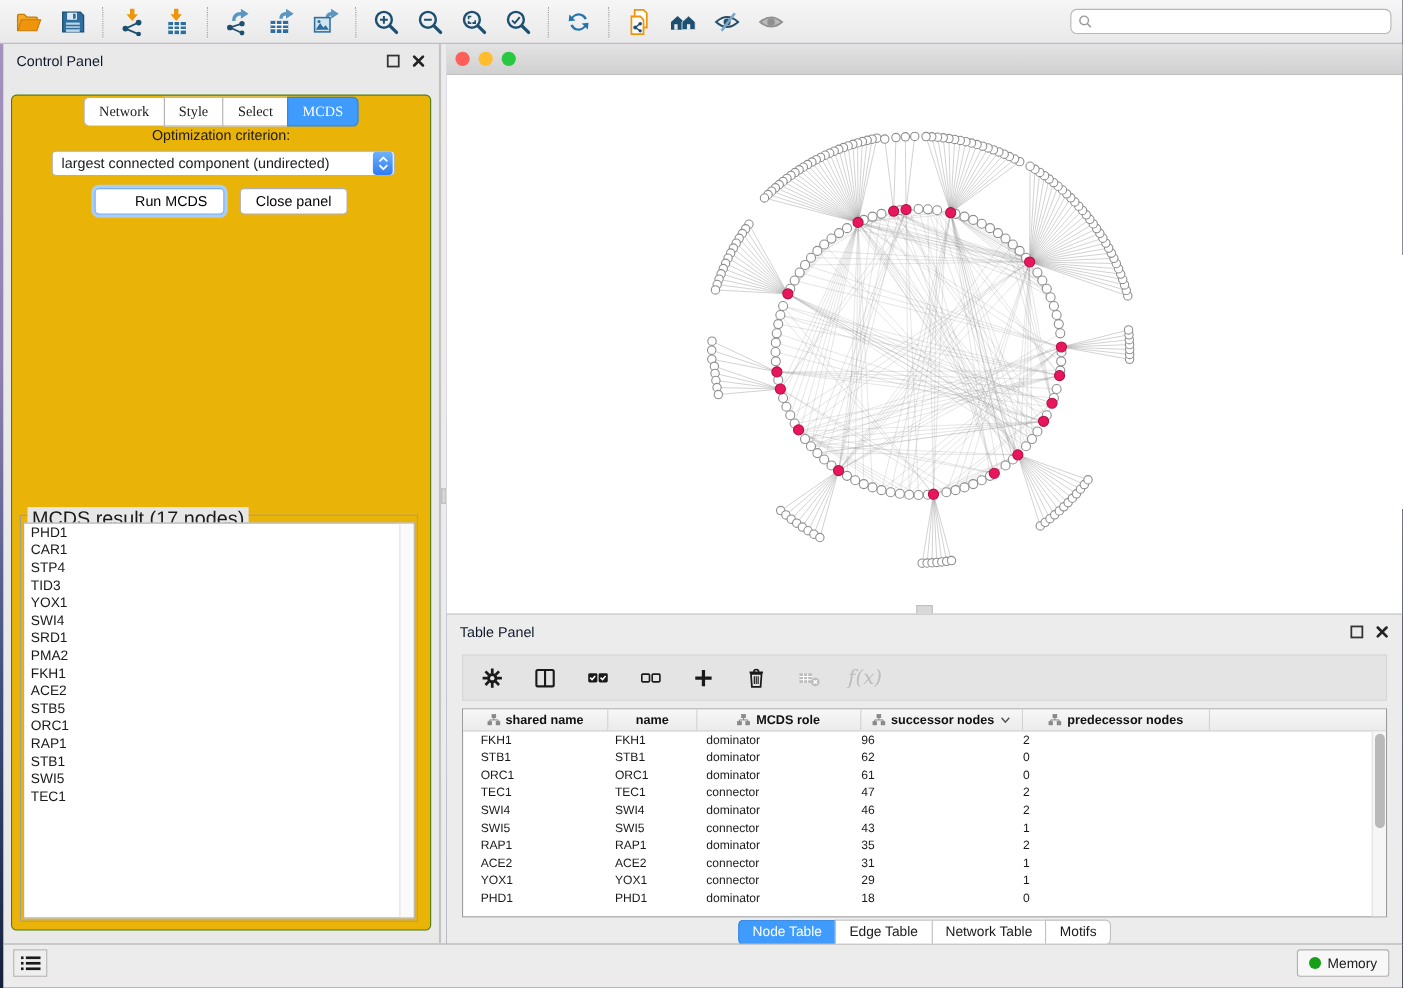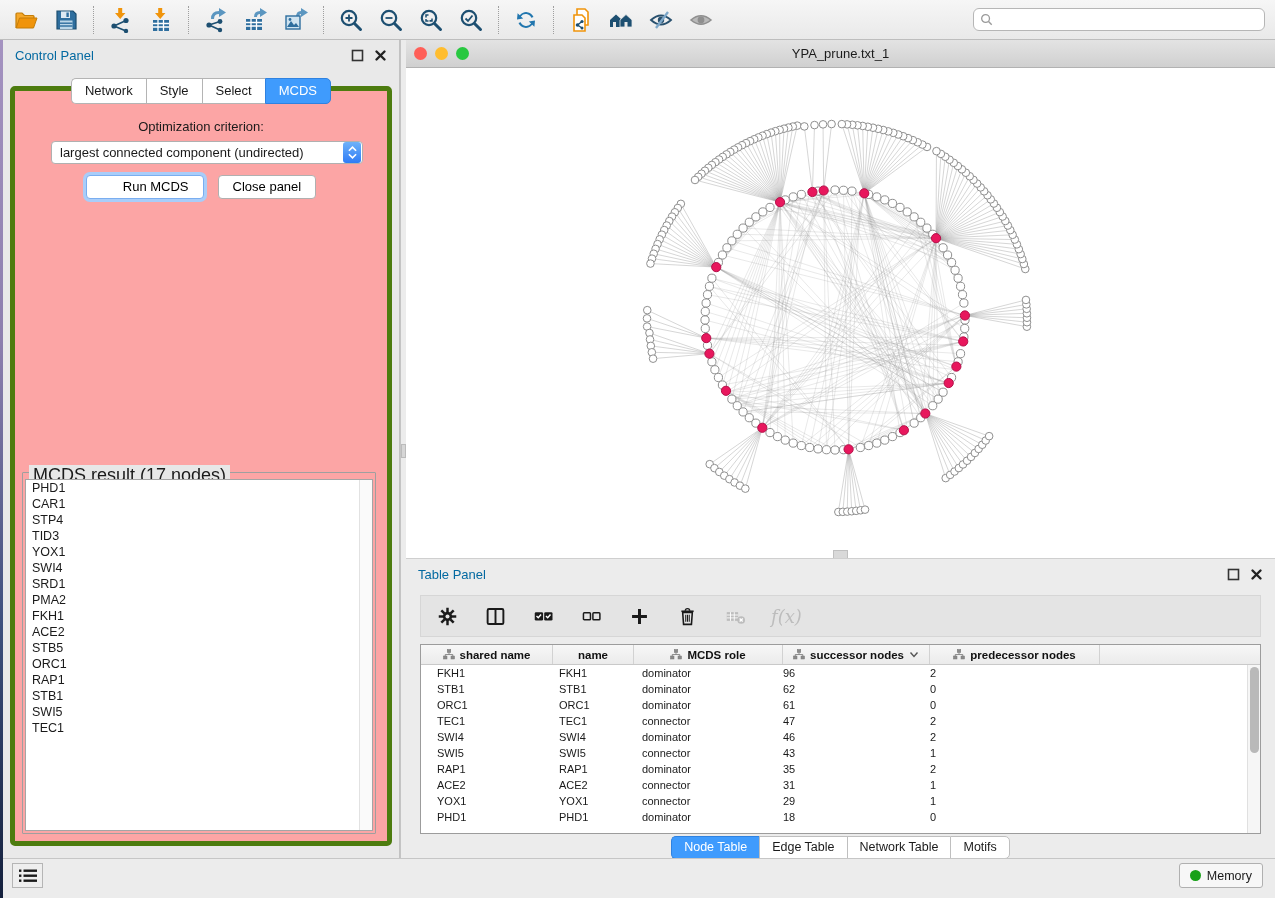--- a/index.html
+++ b/index.html
@@ -23,7 +23,7 @@
 
   
   .panel-titlebar { display:flex; align-items:center; padding:8px 12px 4px 12px; }
-  .panel-title { font-size:13px; color:#0369a1; }
+  .panel-title { font-size:13px; color:#0f172a; }
   .panel-btns { margin-left:auto; display:flex; gap:10px; align-items:center; }
   .win-icon { width:13px; height:13px; display:inline-block; cursor:pointer; }
 

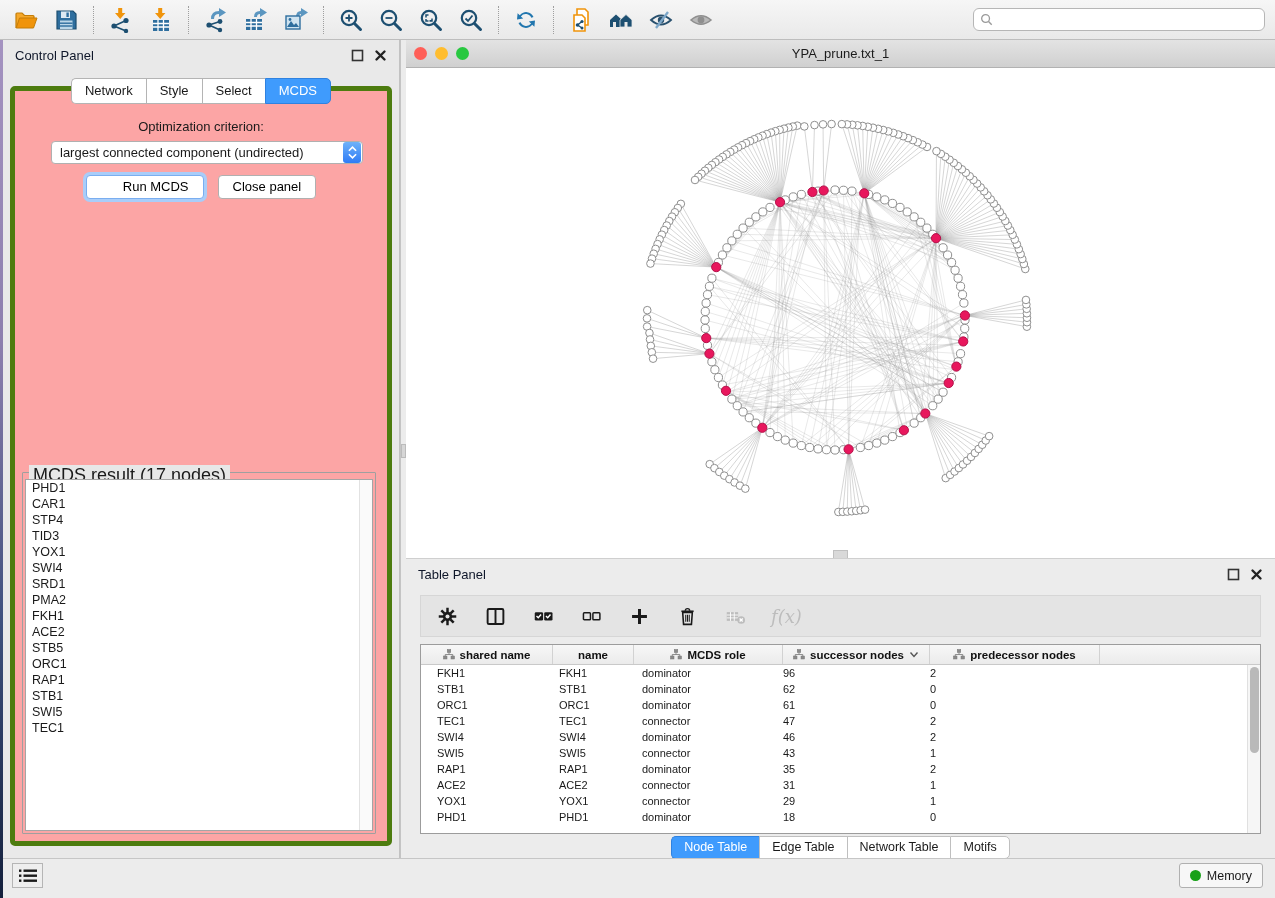--- a/index.html
+++ b/index.html
@@ -327,7 +327,6 @@
 
   <div class="network-panel">
     <div class="net-titlebar">
-      <span class="net-title">YPA_prune.txt_1</span>
       <span class="traffic">
         <span class="light" id="tl-red" style="background: rgb(255, 95, 88);"></span>
         <span class="light" id="tl-yellow" style="background: rgb(255, 189, 46);"></span>

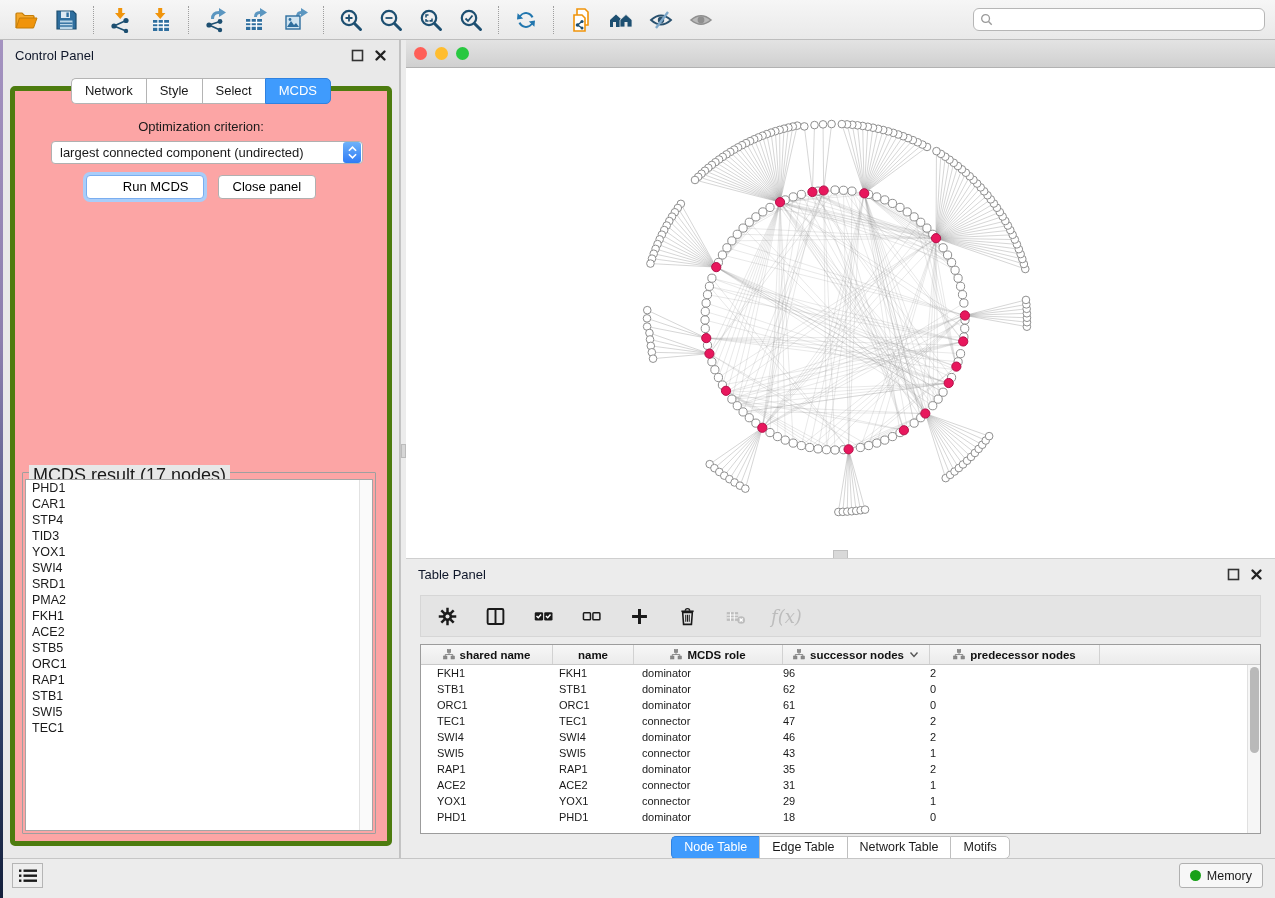--- a/index.html
+++ b/index.html
@@ -30,7 +30,7 @@
   
   .control-panel { position:absolute; left:3px; top:40px; width:397px; height:818px;
                    background:#e9e9e9; border-right:1px solid #c2c2c2; }
-  .cp-tabs { position:absolute; left:0; top:38px; width:100%; display:flex; justify-content:center; z-index:2; }
+  .cp-tabs { position:absolute; left:0; top:48px; width:100%; display:flex; justify-content:center; z-index:2;font-family:Liberation Serif, serif; }
   .cp-tab { padding:4px 13px 5px; background:#fff; border:1px solid #b4b4b4; border-right:none;
             font-size:13px; cursor:pointer; }
   .cp-tab:first-child { border-radius:5px 0 0 5px; }

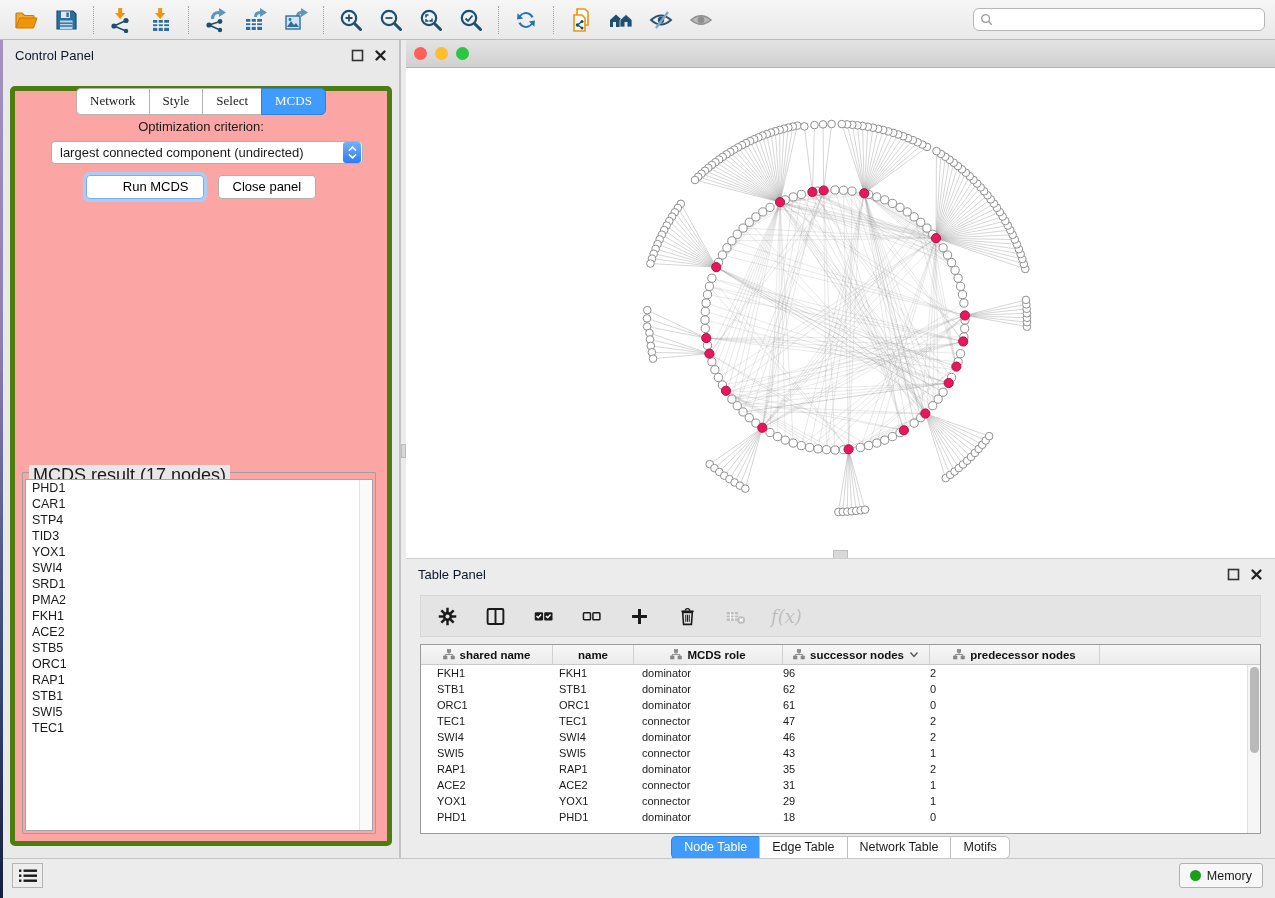--- a/index.html
+++ b/index.html
@@ -37,7 +37,7 @@
   .cp-tab:last-child  { border-radius:0 5px 5px 0; border-right:1px solid #7f1d1d;text-align:right; }
   .cp-tab.active { background:#3f9bfd; color:#fff; border-color:#2f82e0; }
   .cp-box { position:absolute; left:7px; right:7px; top:46px; bottom:12px;
-            border:5px solid #4d7c0f; border-radius:5px; background:#fca5a5; }
+            border:1px solid #4d7c0f; border-radius:5px; background:#eab308; }
   .opt-label { position:absolute; top:28px; width:100%; text-align:center; font-size:13px; }
   .opt-select { position:absolute; top:50px; left:36px; width:312px; height:23px; background:#fff;
                 border:1px solid #b0b0b0; border-radius:4px; display:flex; align-items:center; cursor:pointer; }

